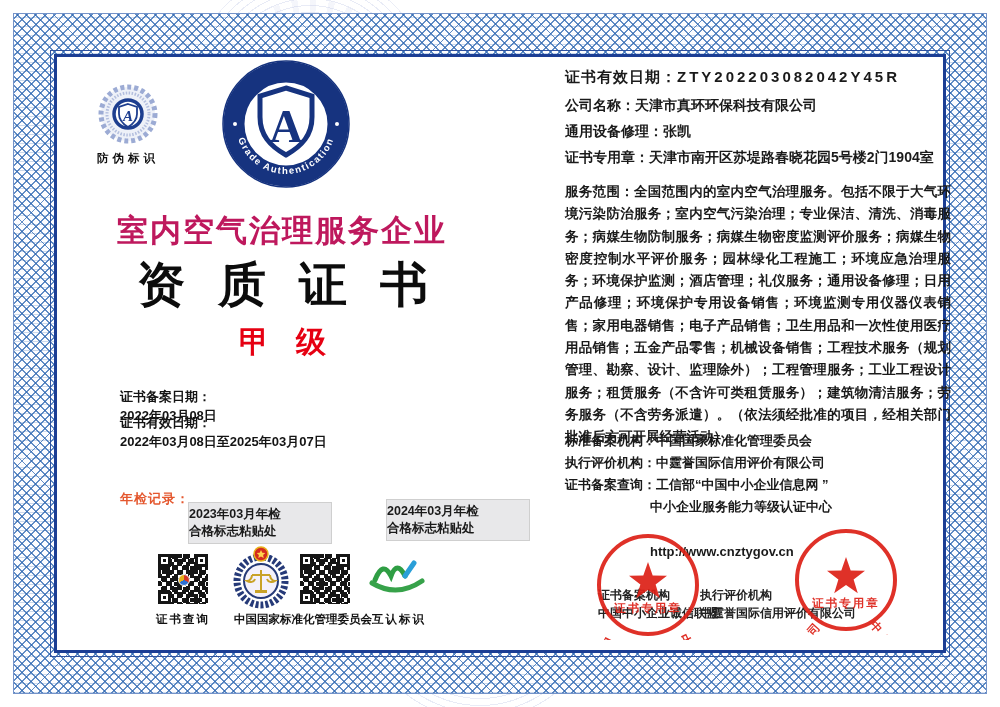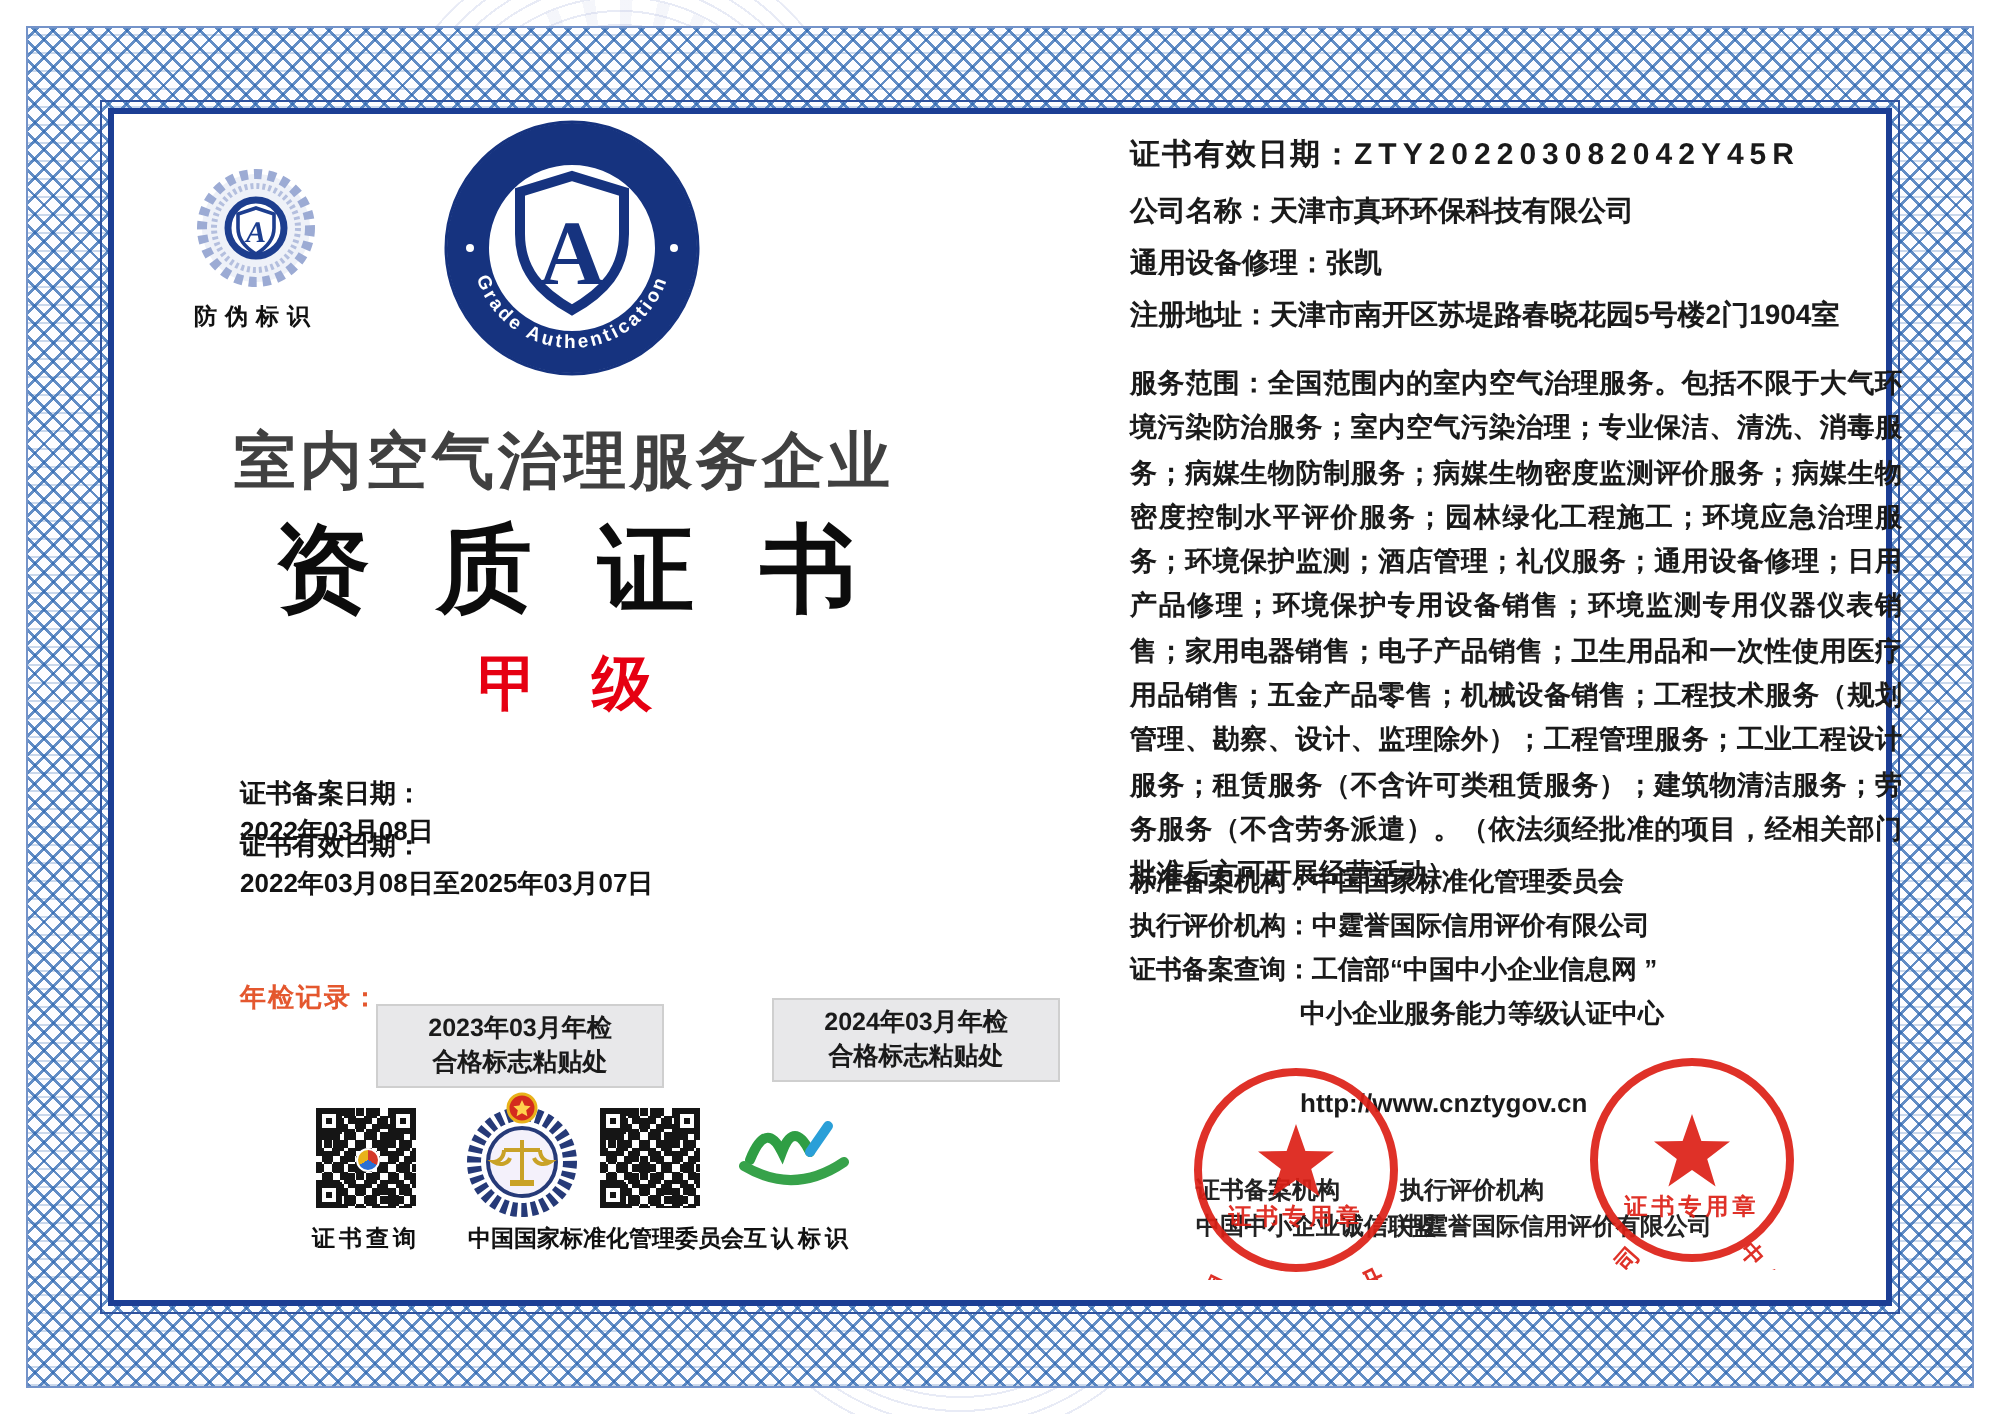--- a/index.html
+++ b/index.html
@@ -118,7 +118,7 @@
     <span class="lab">通用设备修理：</span><span class="val">张凯</span>
   </div>
   <div class="abs row-f" style="left:565px;top:149px;">
-    <span class="lab">注册地址：</span><span class="val">天津市南开区苏堤路春晓花园5号楼2门1904室</span>
+    <span class="lab">证书专用章：</span><span class="val">天津市南开区苏堤路春晓花园5号楼2门1904室</span>
   </div>
 
   <div class="abs scope" style="left:565px;top:181px;">

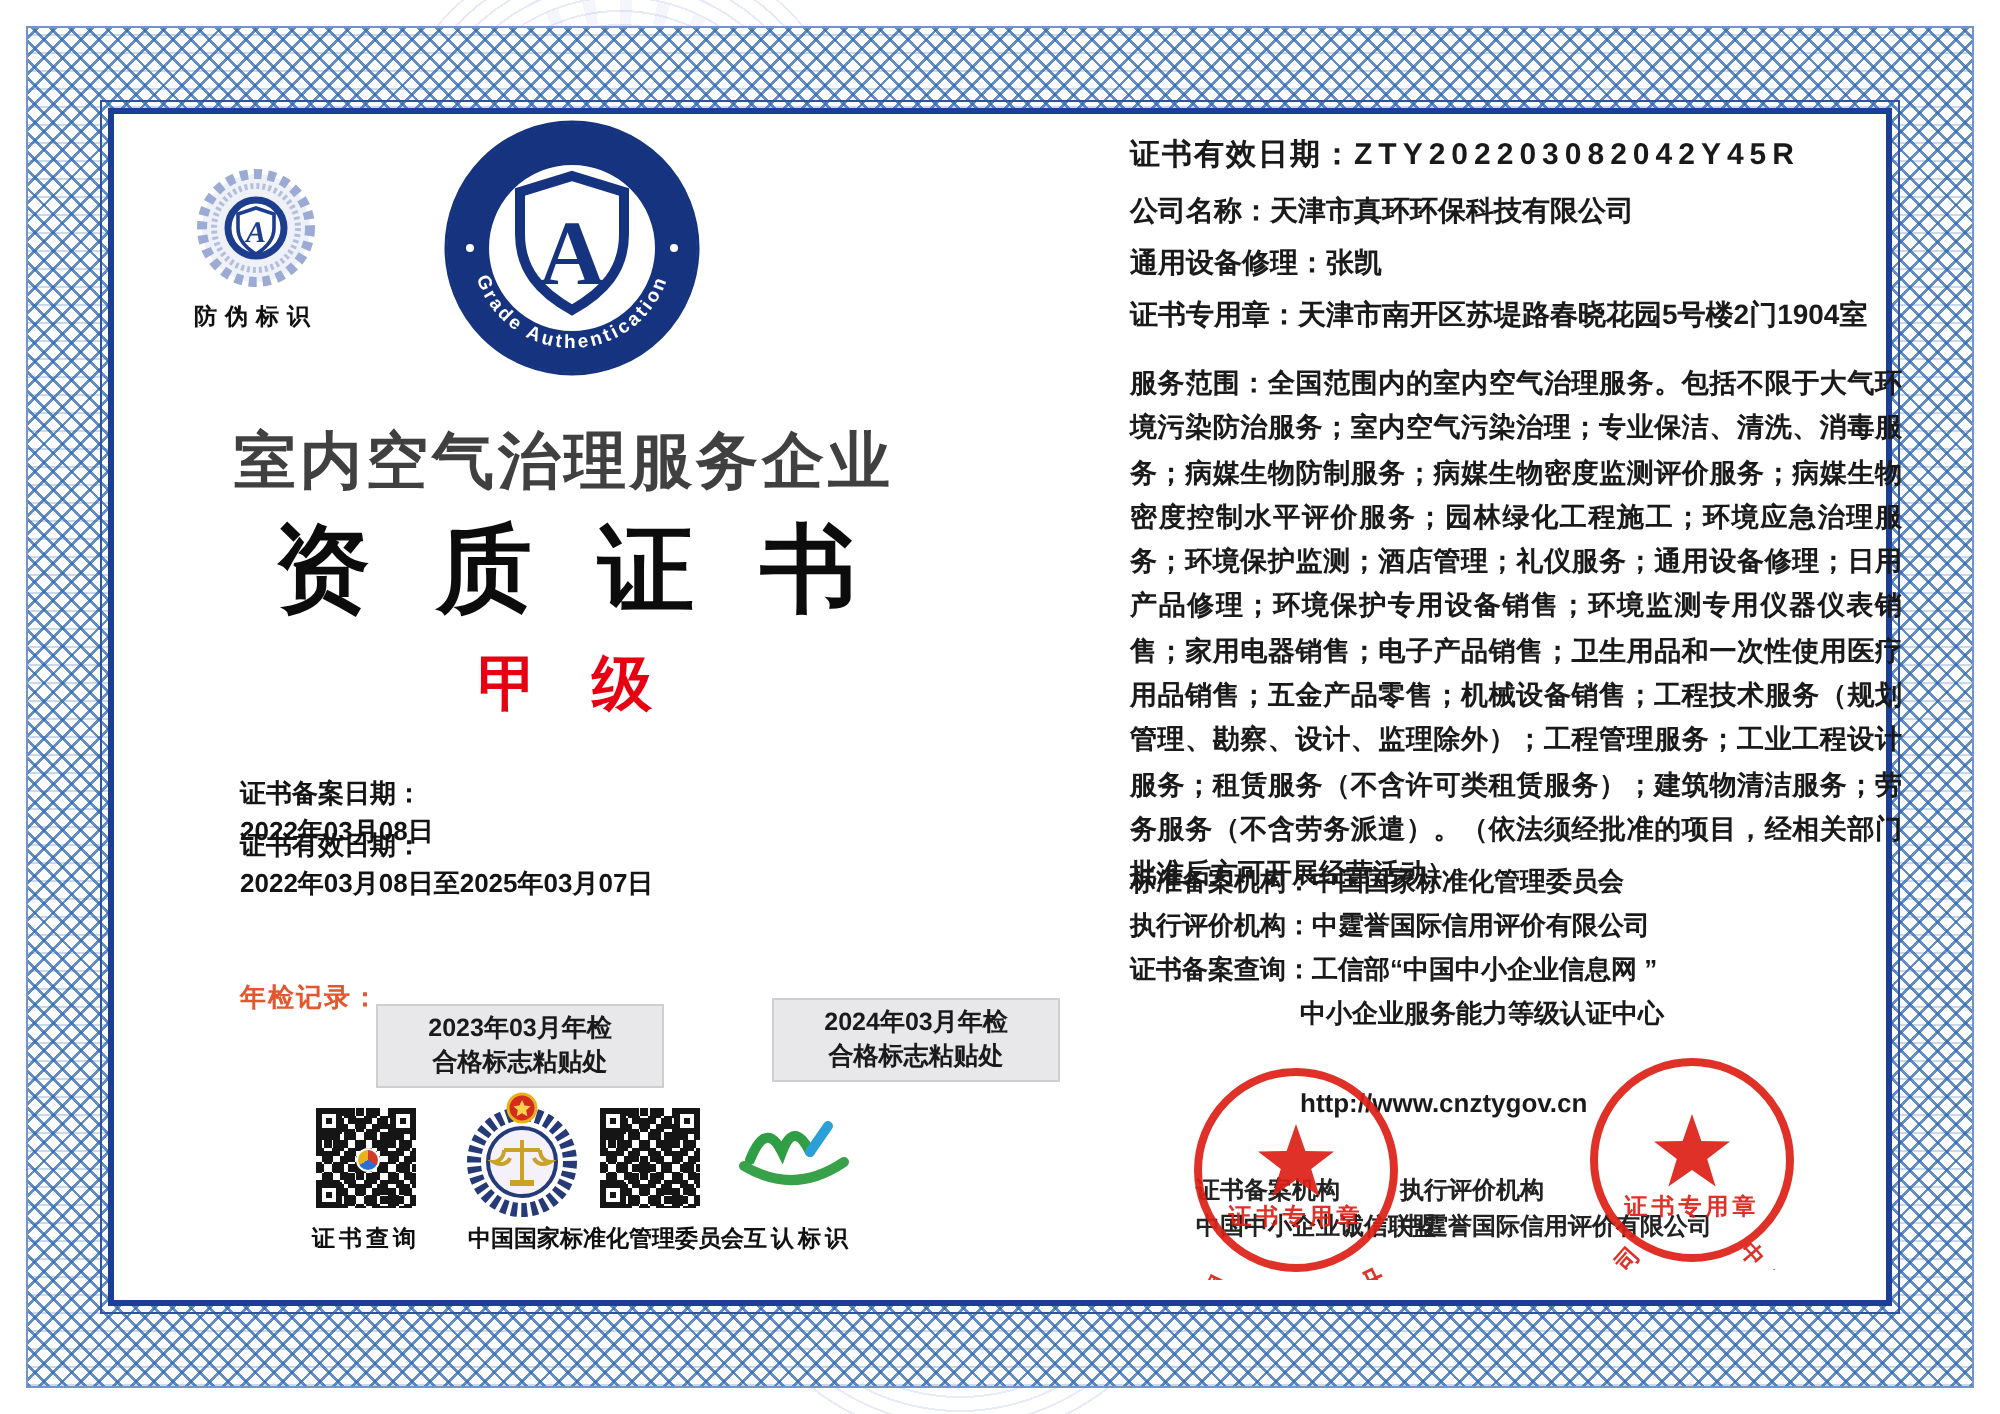--- a/index.html
+++ b/index.html
@@ -36,7 +36,7 @@
   .meta-row{display:flex;font-size:13px;color:#141414;flex-direction:column;}
   .meta-row .lab{font-weight:800;white-space:nowrap;}
   .meta-row .val{font-weight:600;width:252px;line-height:20px;}
-  .title1{width:380px;text-align:center;font-size:31px;font-weight:900;letter-spacing:2px;color:#404040;}
+  .title1{width:380px;text-align:center;font-size:31px;font-weight:900;letter-spacing:2px;color:#be185d;}
   .title2{width:380px;text-align:center;font-size:48px;font-weight:900;letter-spacing:33px;transform:translateX(17px);color:#0c0c0c;}
   .title3{width:380px;text-align:center;font-size:30px;font-weight:900;letter-spacing:27px;transform:translateX(14px);color:#e60012;}
   .annual-title{font-size:13px;font-weight:800;color:#e4572e;letter-spacing:1px;}

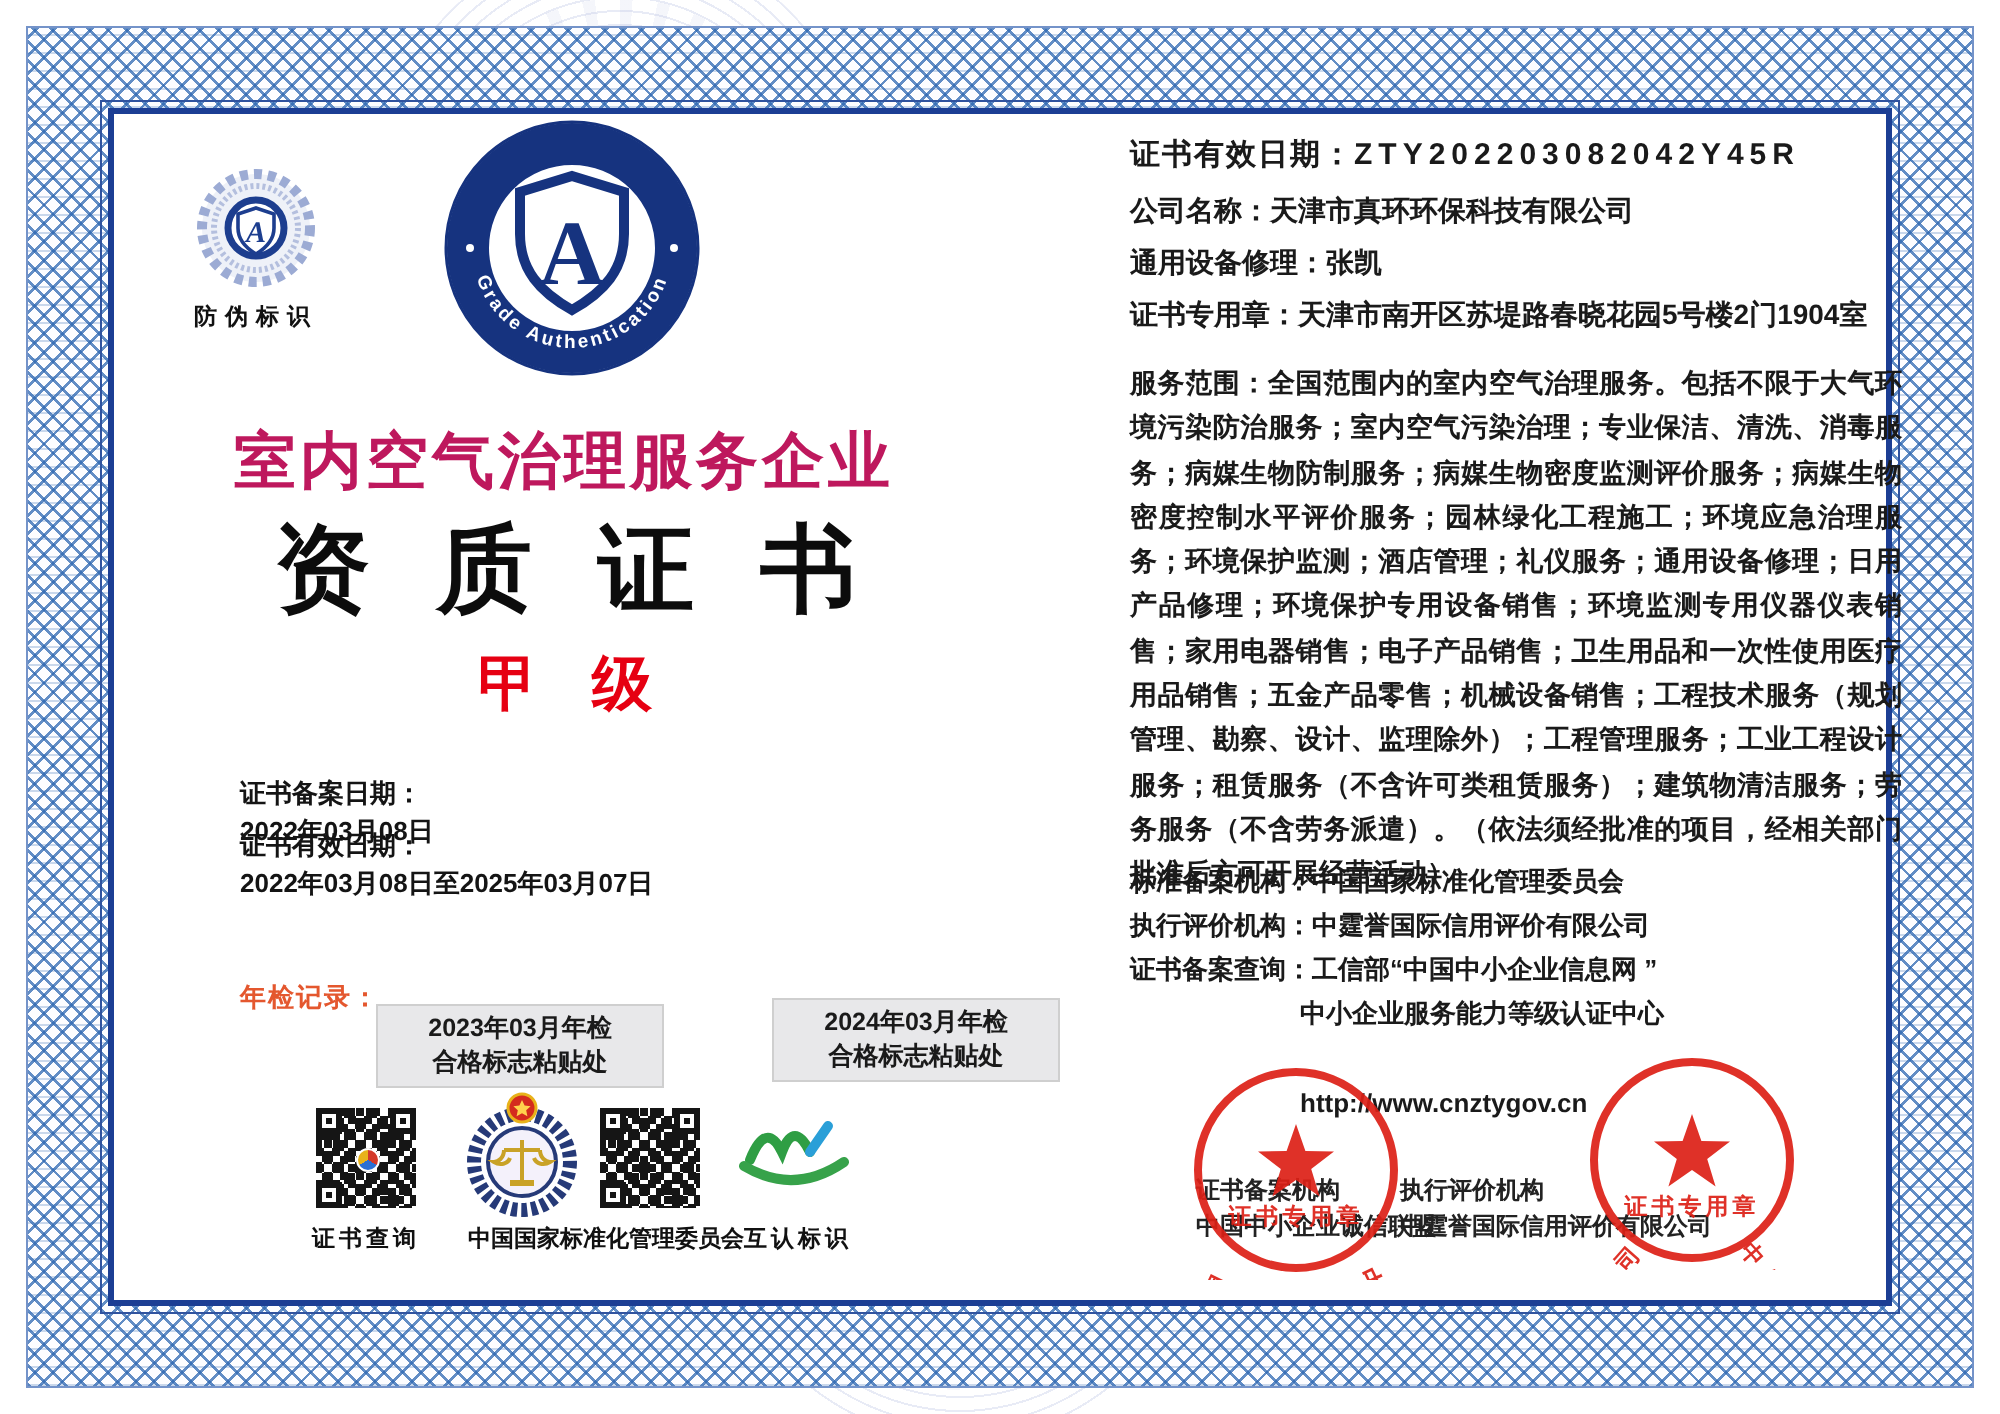--- a/index.html
+++ b/index.html
@@ -41,7 +41,7 @@
   .title3{width:380px;text-align:center;font-size:30px;font-weight:900;letter-spacing:27px;transform:translateX(14px);color:#e60012;}
   .annual-title{font-size:13px;font-weight:800;color:#e4572e;letter-spacing:1px;}
   .stampbox{width:142px;height:40px;background:#e8e8ea;border:1px solid #cfcfcf;
-            display:flex;flex-direction:column;align-items:center;justify-content:center;
+            display:flex;flex-direction:column;align-items:flex-start;justify-content:center;
             font-size:12.5px;font-weight:700;line-height:17px;color:#1a1a1a;}
   .icon-label{font-size:11.5px;font-weight:700;text-align:center;color:#111;}
 

